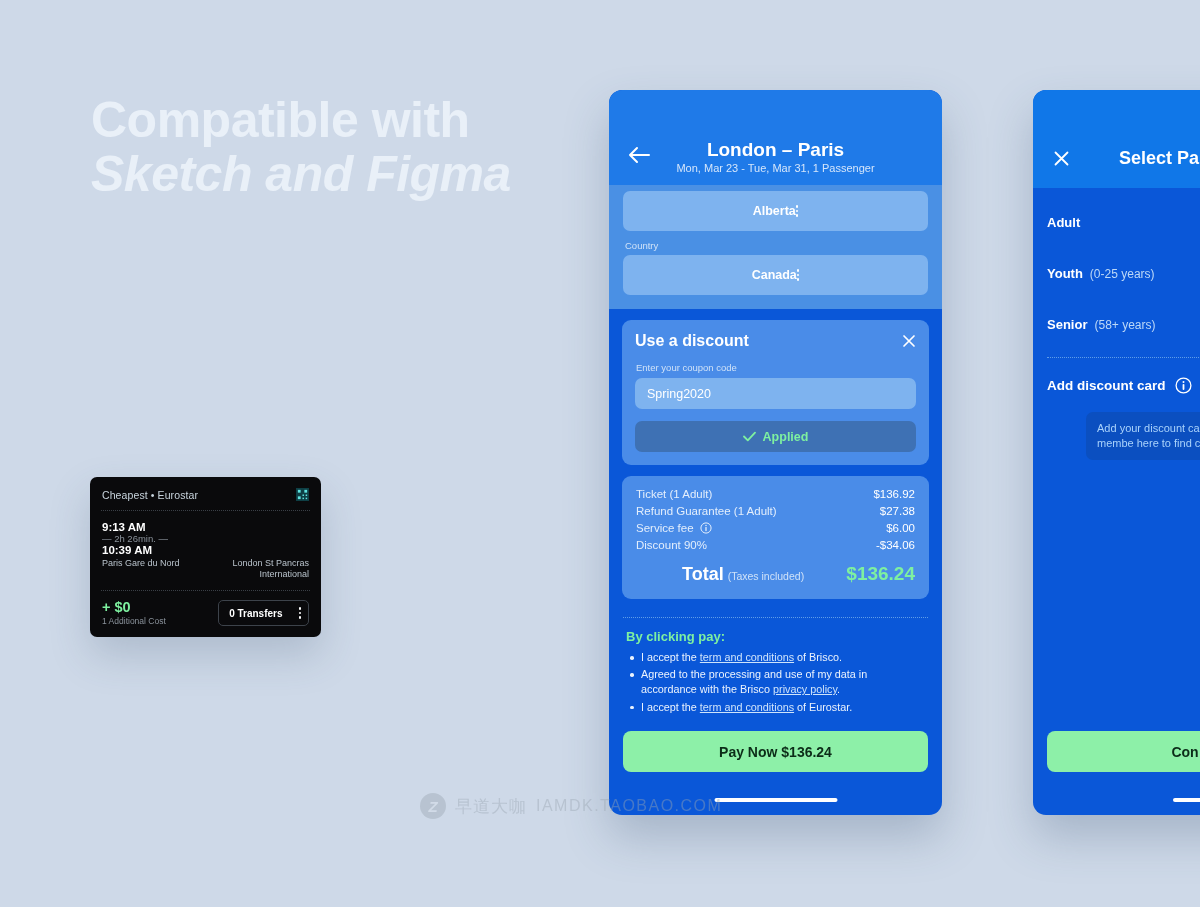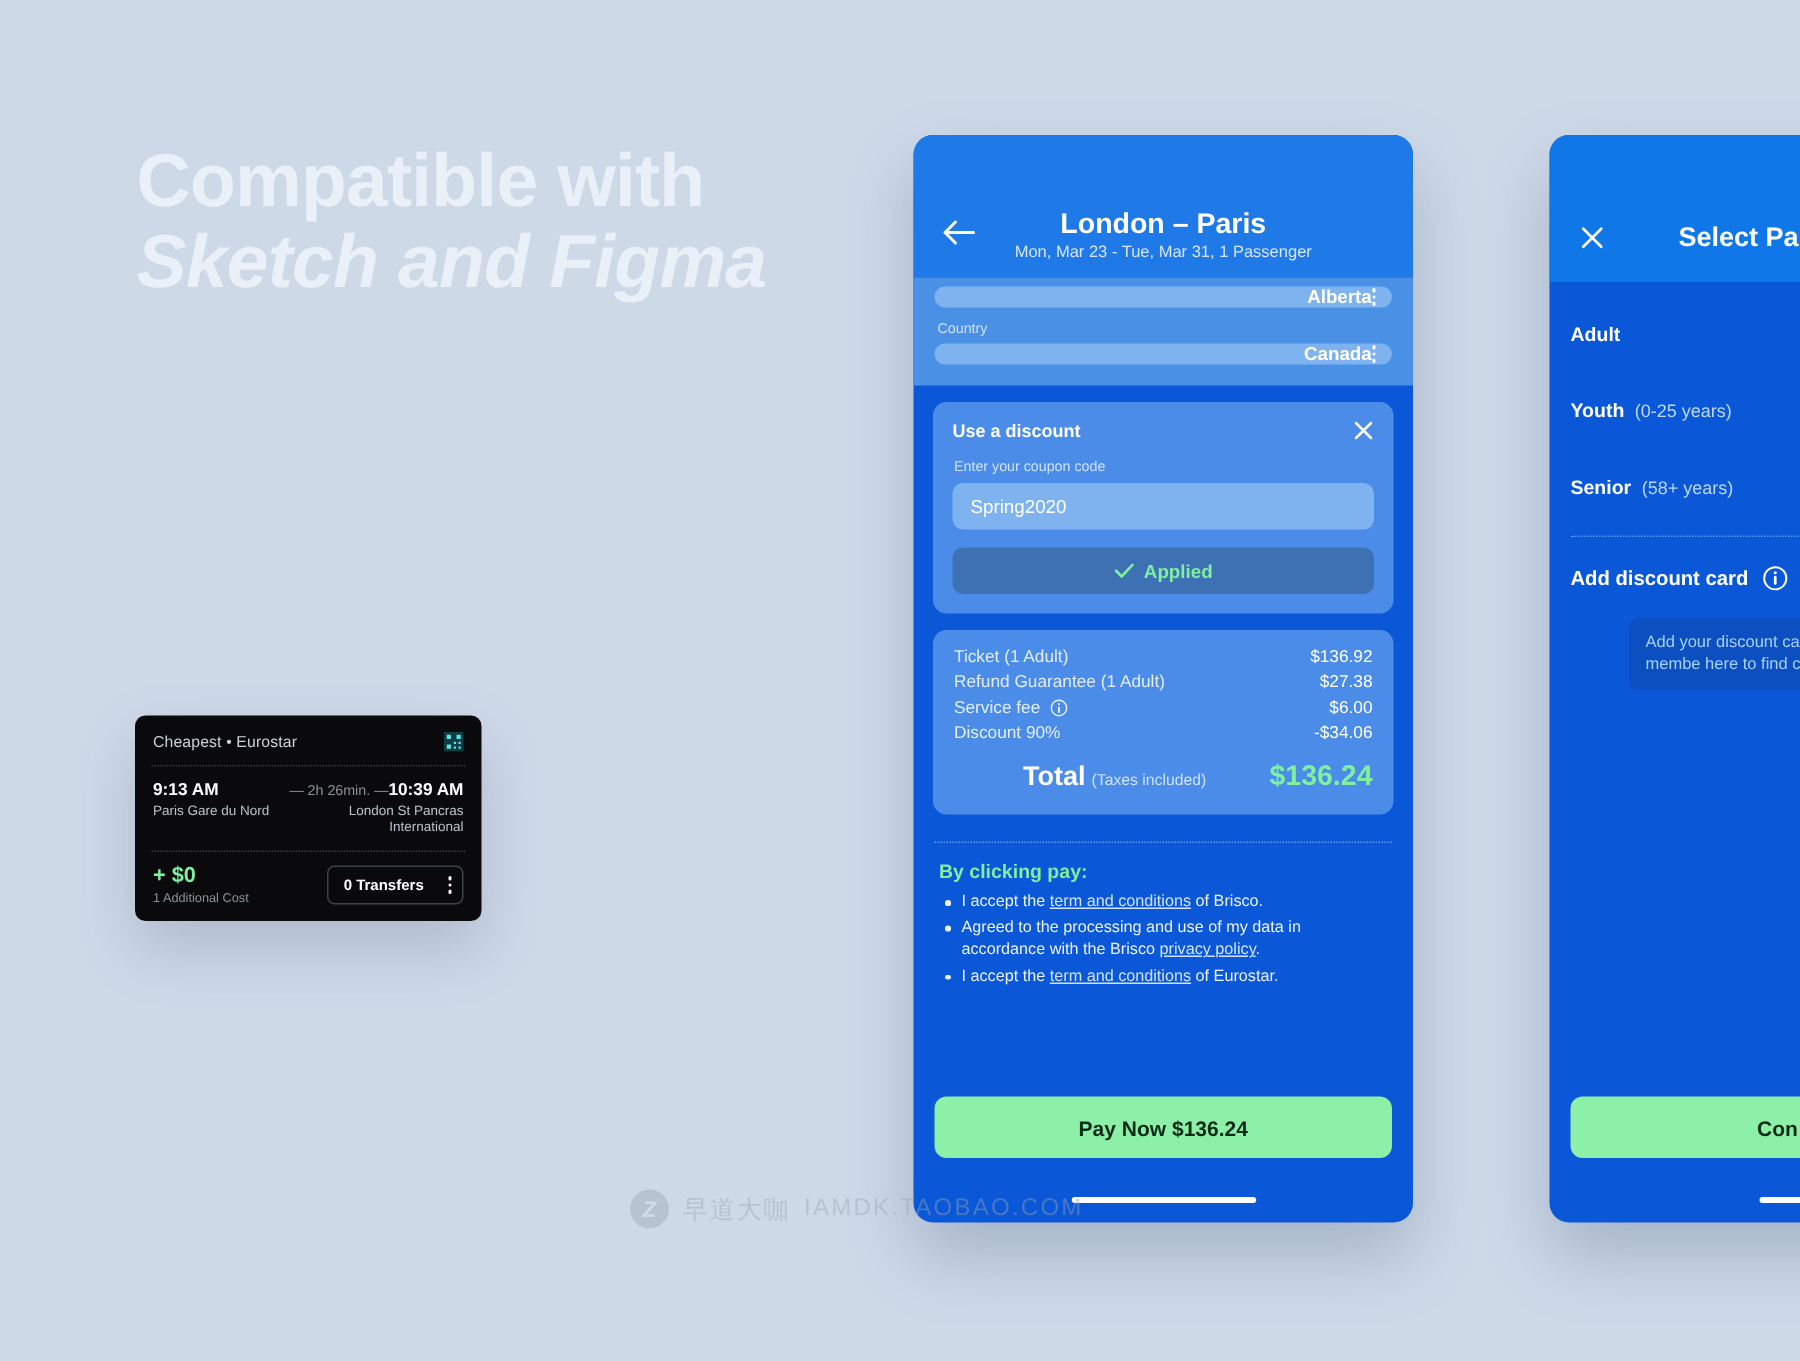--- a/index.html
+++ b/index.html
@@ -71,8 +71,8 @@
     background:#4a90e4;padding:6px 14px 14px 14px;
   }
   .field{
-    background:#7eb3ef;border-radius:7px;height:14px;
-    display:flex;align-items:center;justify-content:flex-end;
+    background:#7eb3ef;border-radius:7px;height:40px;
+    display:flex;align-items:center;justify-content:center;
     padding:0 11px;
   }
   .field .val{color:#fff;font-size:12.5px;font-weight:bold;}

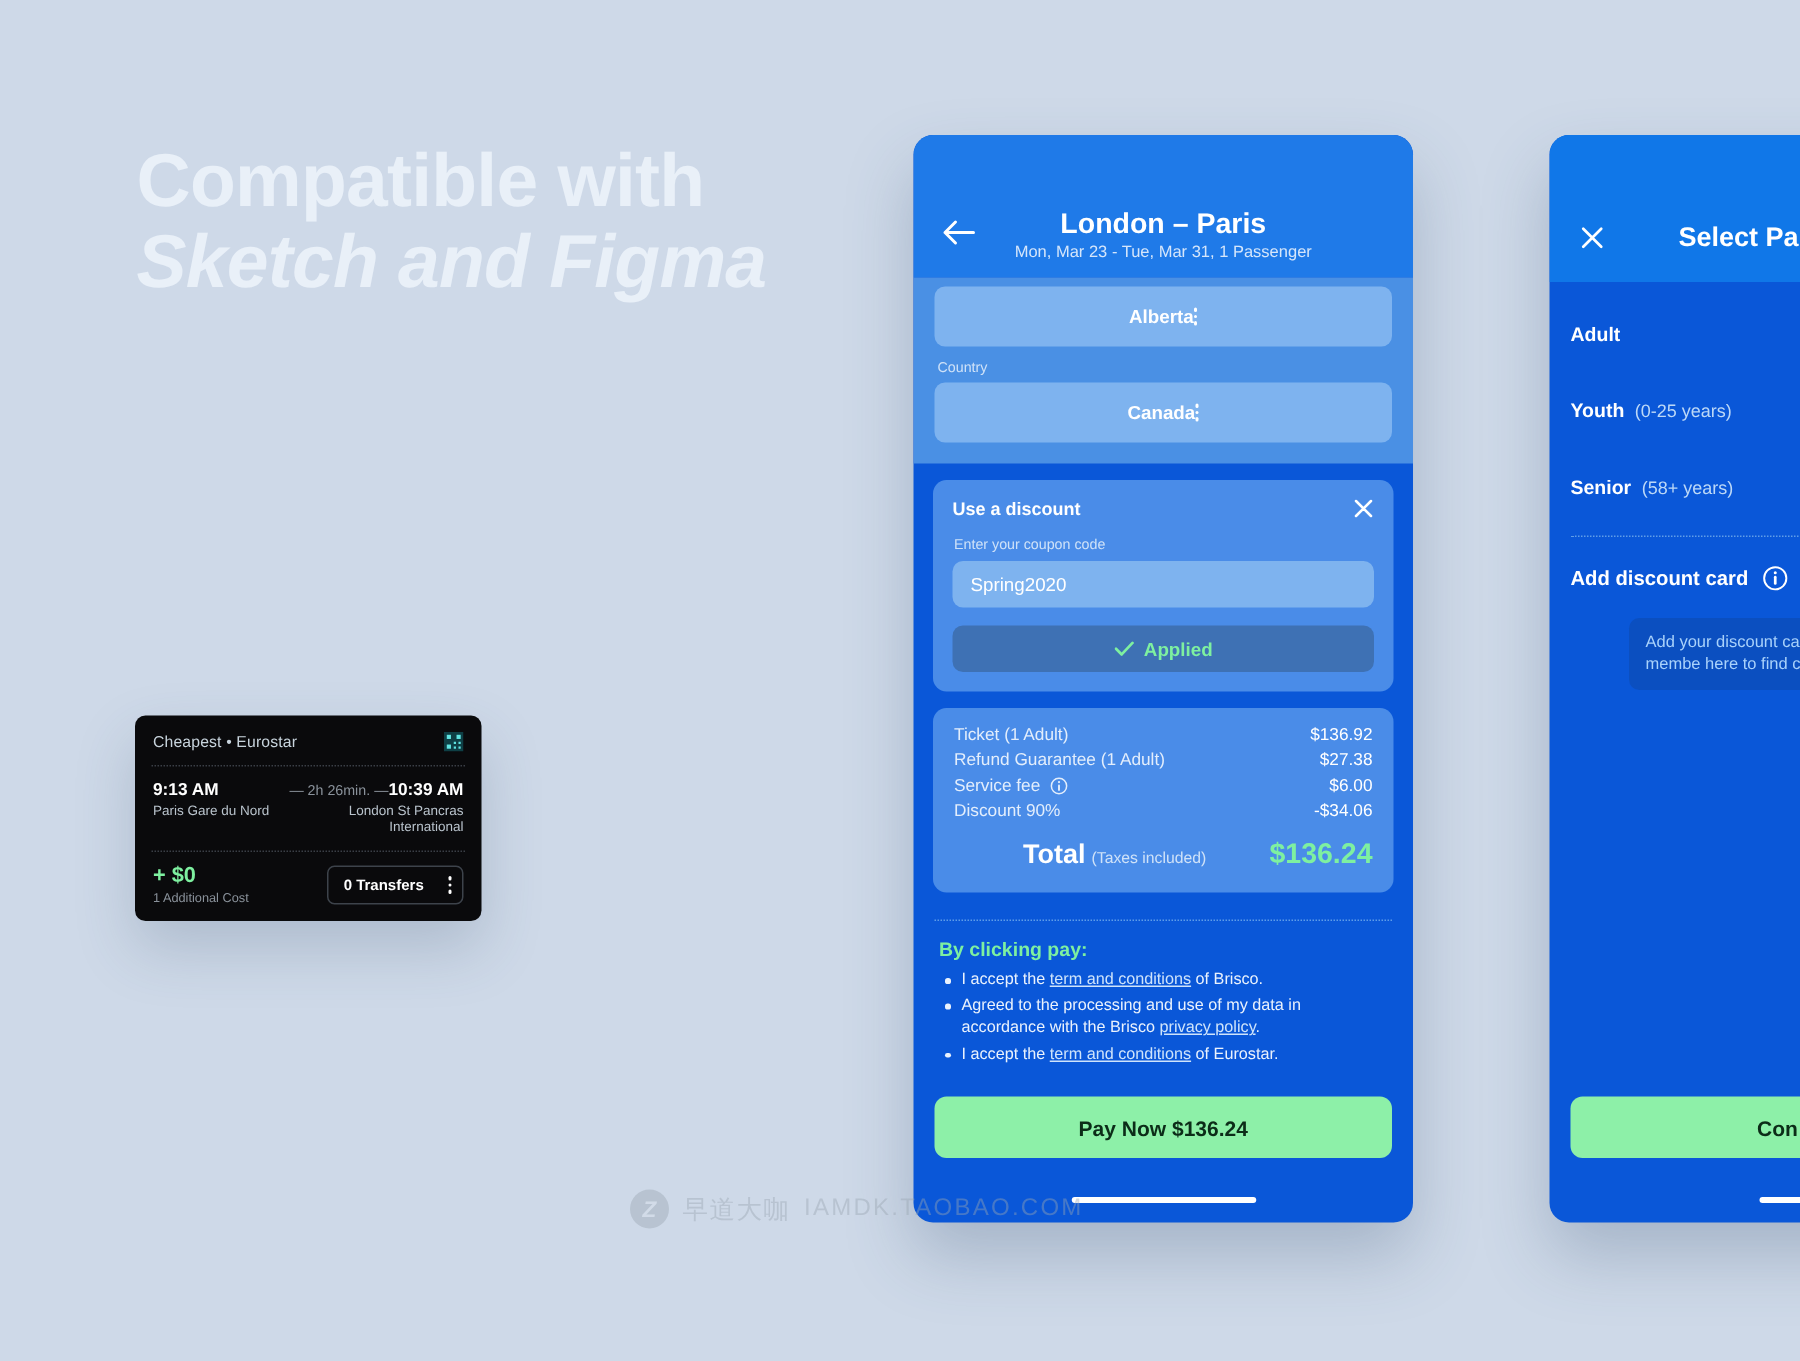--- a/index.html
+++ b/index.html
@@ -84,7 +84,7 @@
   }
   .disc-card{padding:12px 13px 13px 13px;}
   .dc-head{display:flex;align-items:center;justify-content:space-between;}
-  .dc-title{color:#fff;font-size:12px;font-weight:bold;}
+  .dc-title{color:#fff;font-size:16px;font-weight:bold;}
   .dc-close{width:14px;height:14px;cursor:pointer;}
   .dc-lab{color:#cfe2f8;font-size:9.5px;margin:12px 0 5px 1px;}
   .dc-input{

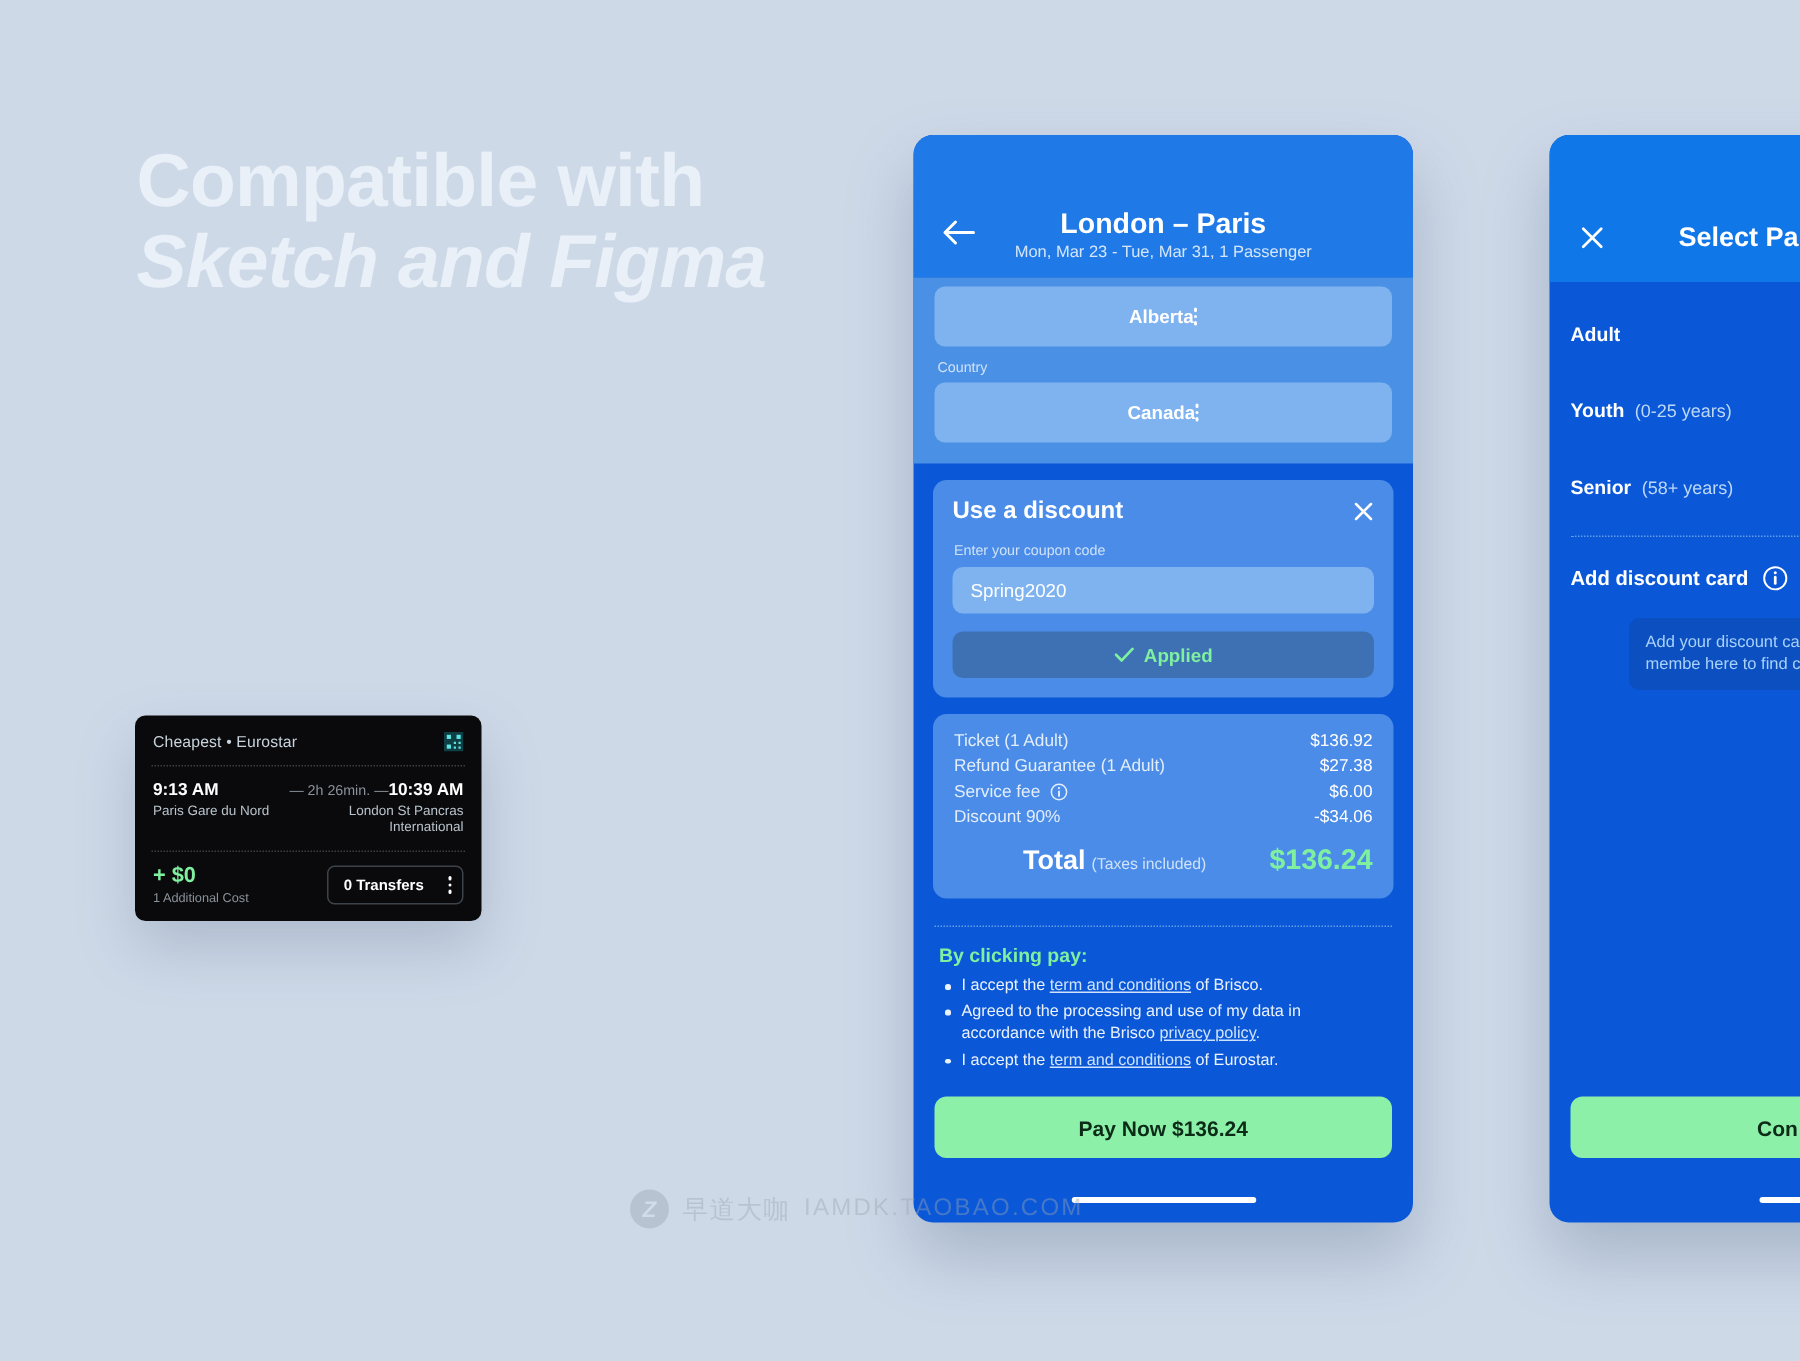--- a/index.html
+++ b/index.html
@@ -30,7 +30,7 @@
   .qr-icon{width:13px;height:13px;display:block;}
   .tc-dash{height:1px;margin:0 11px;border-top:1px dotted #3a3f46;}
   .tc-mid{padding:9px 12px 10px 12px;position:relative;}
-  .tc-times{display:flex;justify-content:space-between;align-items:baseline;}
+  .tc-times{display:flex;justify-content:space-between;align-items:baseline;flex-direction:column;}
   .tc-time{color:#fff;font-size:11.5px;font-weight:bold;}
   .tc-dur{color:#8a929b;font-size:9.5px;flex:1;text-align:right;}
   .tc-places{display:flex;justify-content:space-between;margin-top:2px;}

